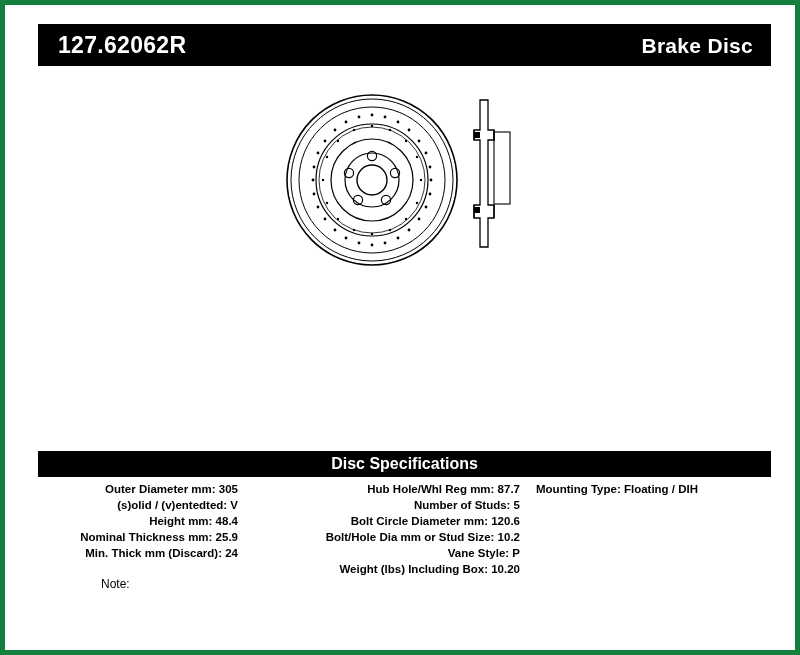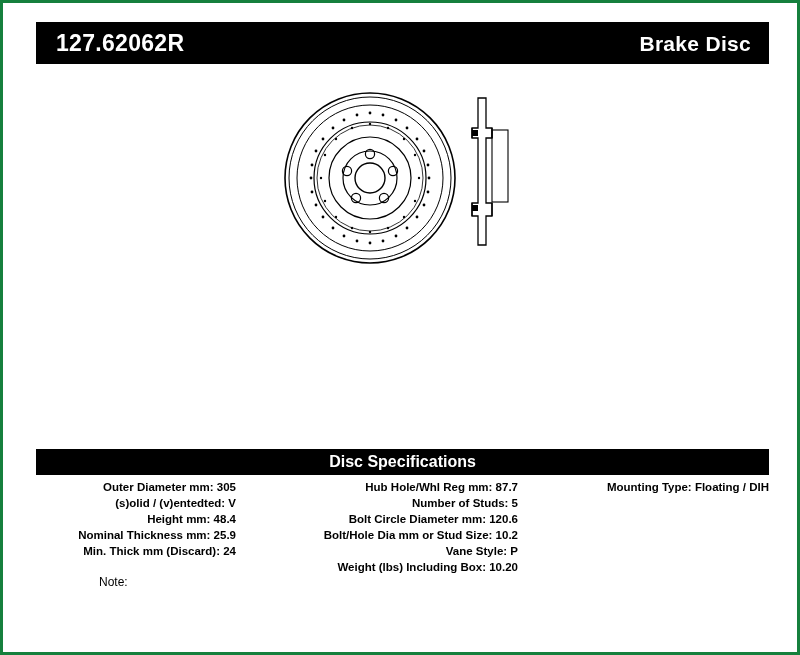--- a/index.html
+++ b/index.html
@@ -19,7 +19,7 @@
     width: 800px;
     height: 655px;
     box-sizing: border-box;
-    border: 3px solid #15803d;
+    border: 5px solid #15803d;
     background: #ffffff;
   }
 

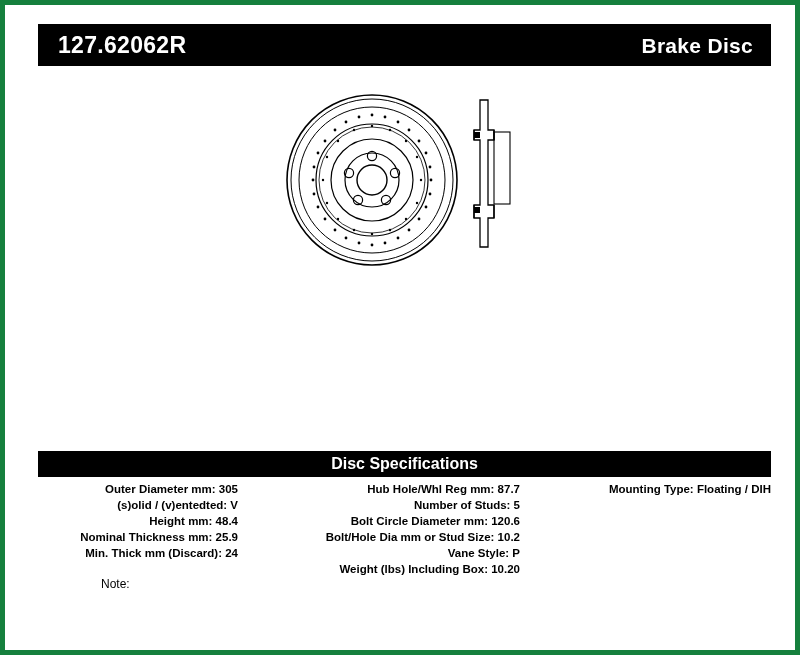--- a/index.html
+++ b/index.html
@@ -104,7 +104,7 @@
   }
   .col-right {
     width: 243px;
-    text-align: right;
+    text-align: left;
     padding-left: 8px;
   }
   .spec-line {

